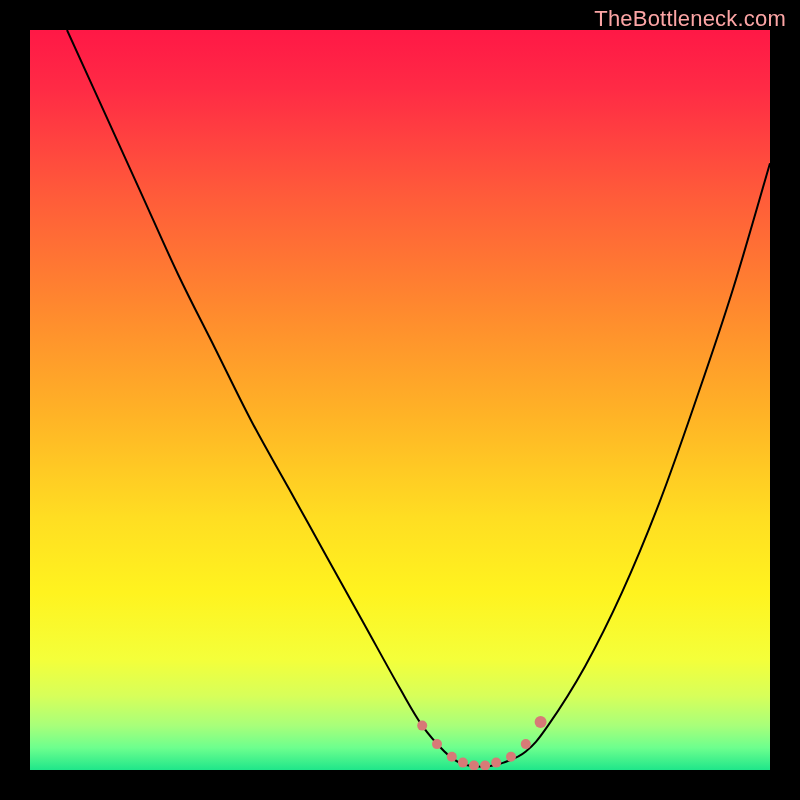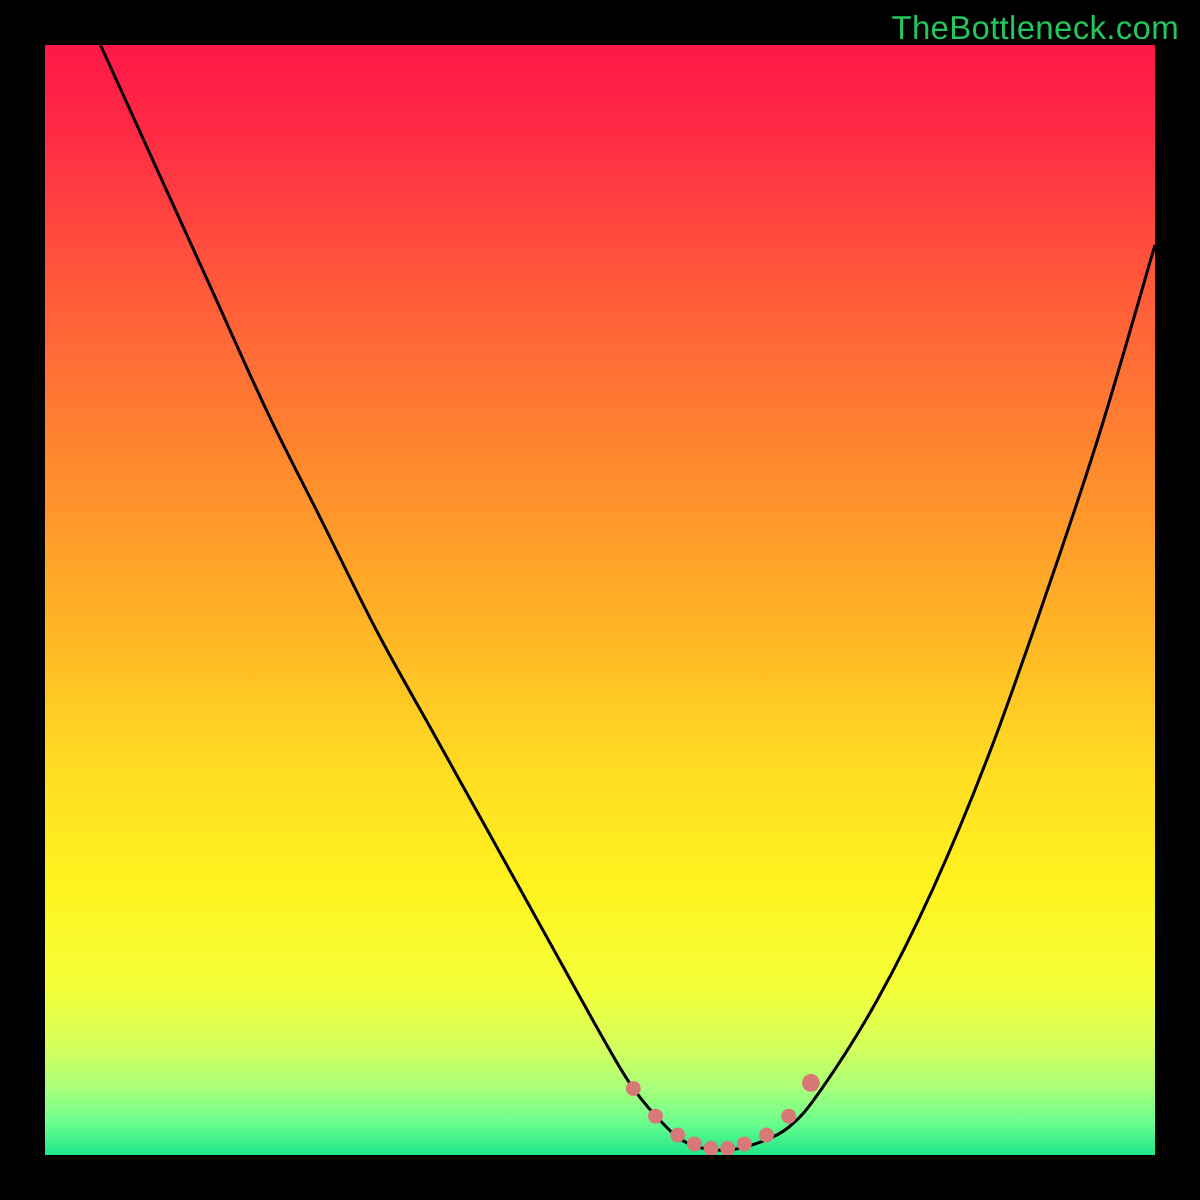--- a/index.html
+++ b/index.html
@@ -28,7 +28,7 @@
     position: absolute;
     top: 6px;
     right: 14px;
-    color: #22c55e;
+    color: #fca5a5;
     font-size: 22px;
     font-weight: 400;
     letter-spacing: 0.2px;

